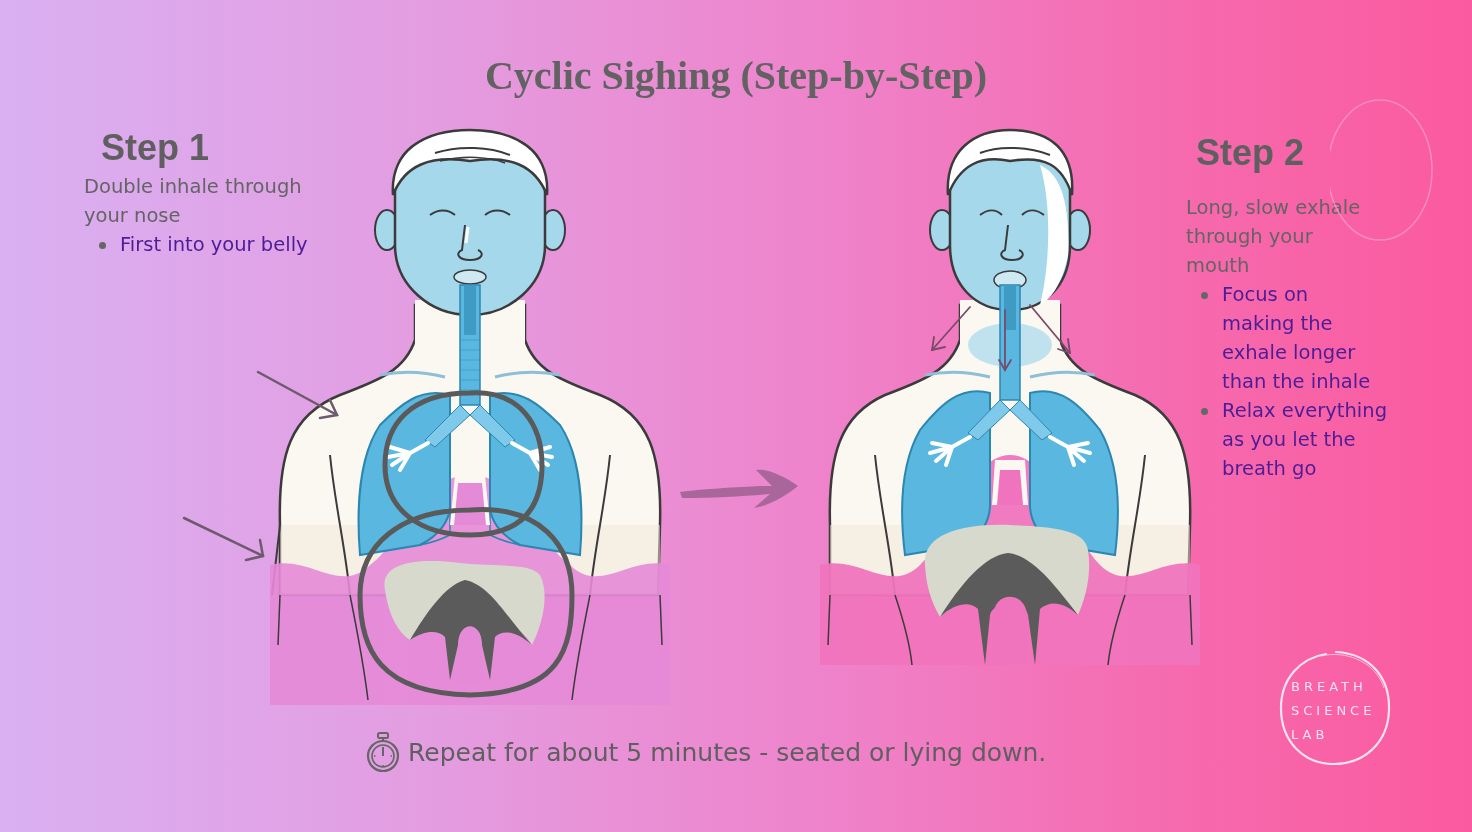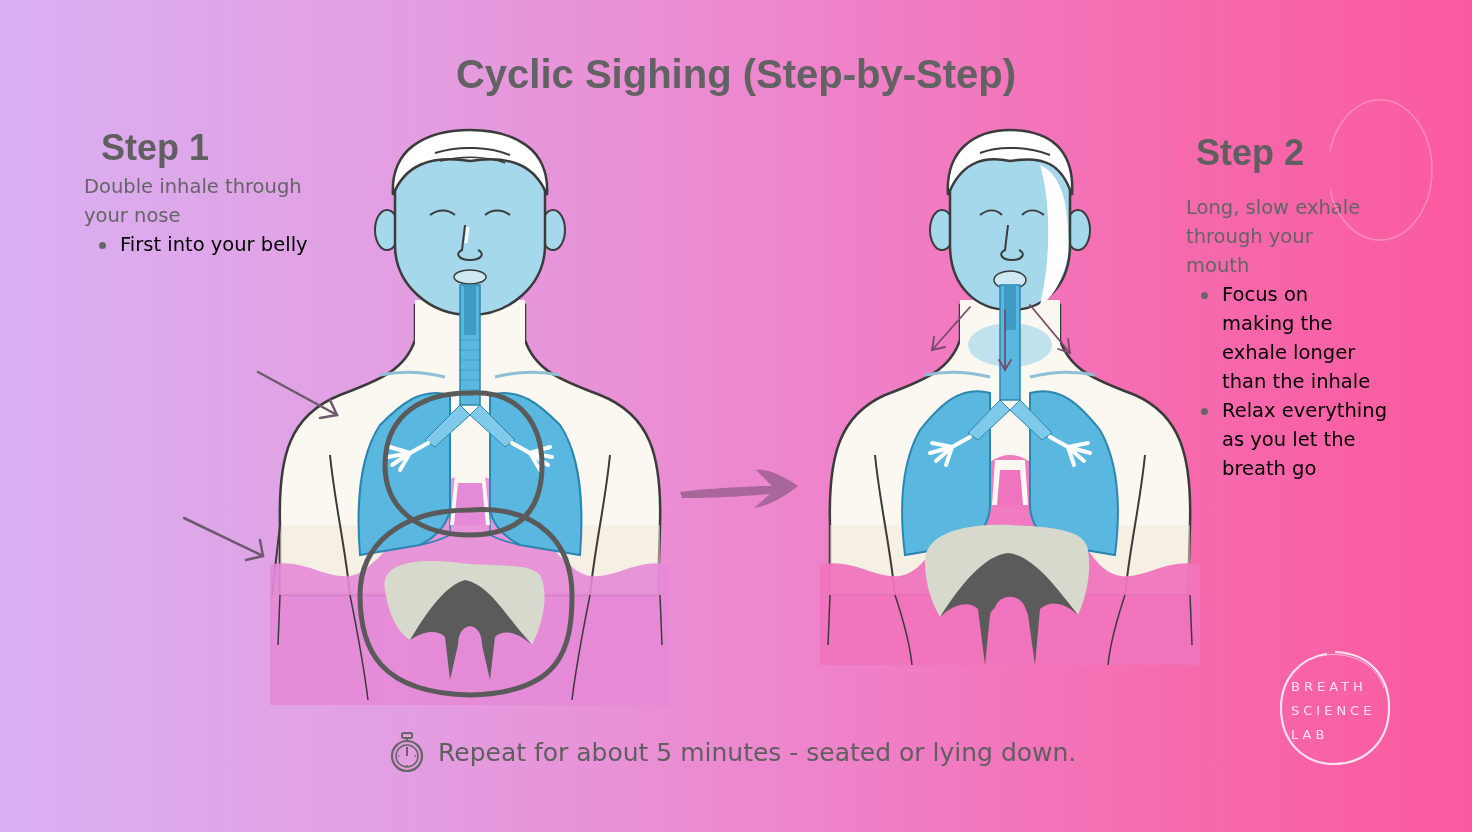--- a/index.html
+++ b/index.html
@@ -11,7 +11,7 @@
   }
   .title {
     position: absolute; left: 0; width: 1472px; top: 52px; text-align: center;
-    font-family: Liberation Sans, sans-serif; font-weight: bold;
+    font-family: Liberation Serif, serif; font-weight: bold;
     font-size: 40px; color: #626262; letter-spacing: 0px;
   }
   .step { position: absolute; }

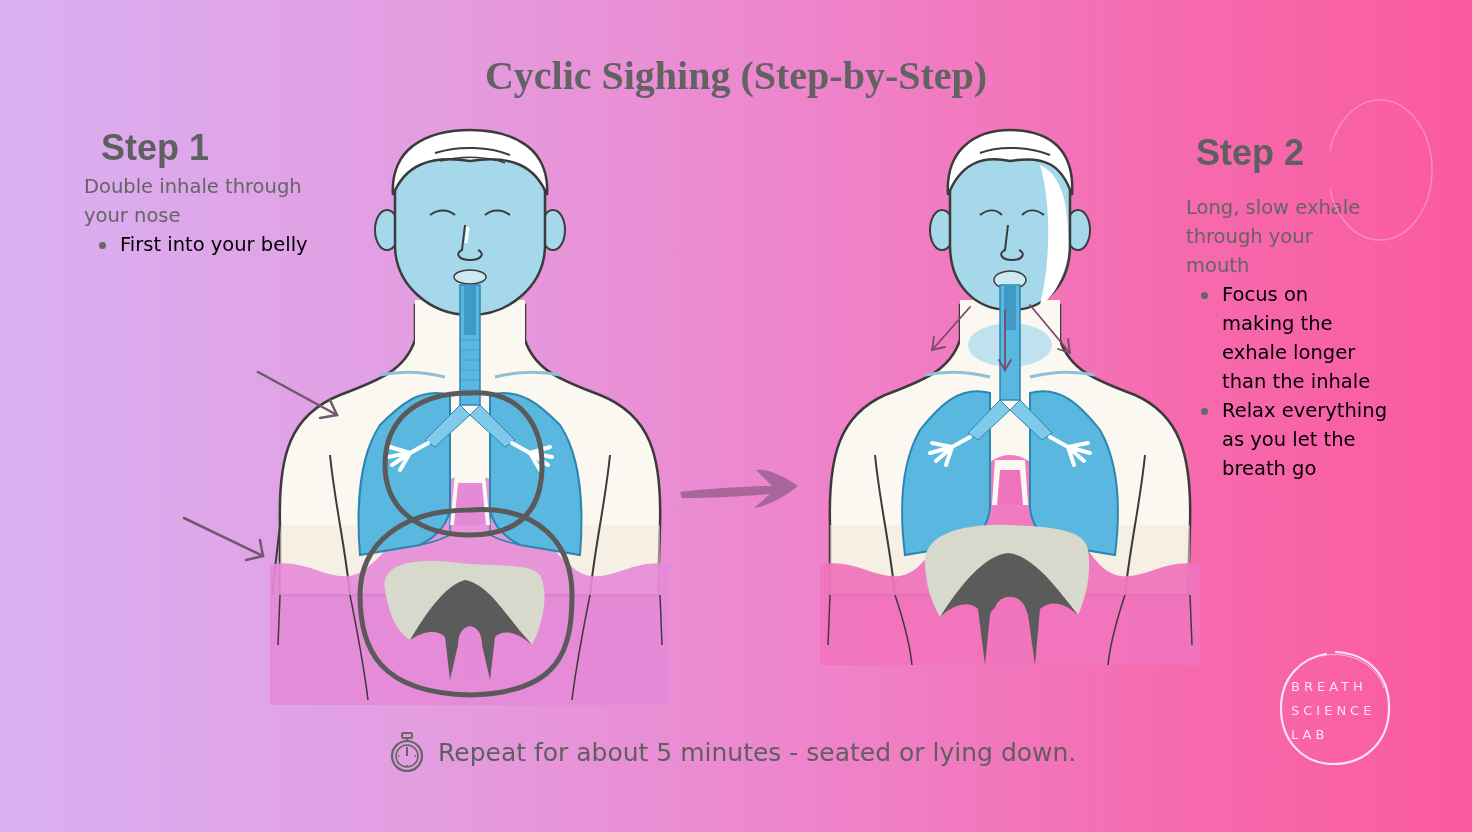--- a/index.html
+++ b/index.html
@@ -21,7 +21,7 @@
   }
   .step .desc { font-size: 19.5px; line-height: 29px; color: #646464; margin: 0; }
   .step ul { margin: 0; padding: 0; list-style: none; }
-  .step li { position: relative; font-size: 19.5px; line-height: 29px; color: #000000; padding-left: 36px; }
+  .step li { position: relative; font-size: 19.5px; line-height: 29px; color: #4c1d95; padding-left: 36px; }
   .step li::before {
     content: ""; position: absolute; left: 15px; top: 12px; width: 7px; height: 7px;
     border-radius: 50%; background: #666;

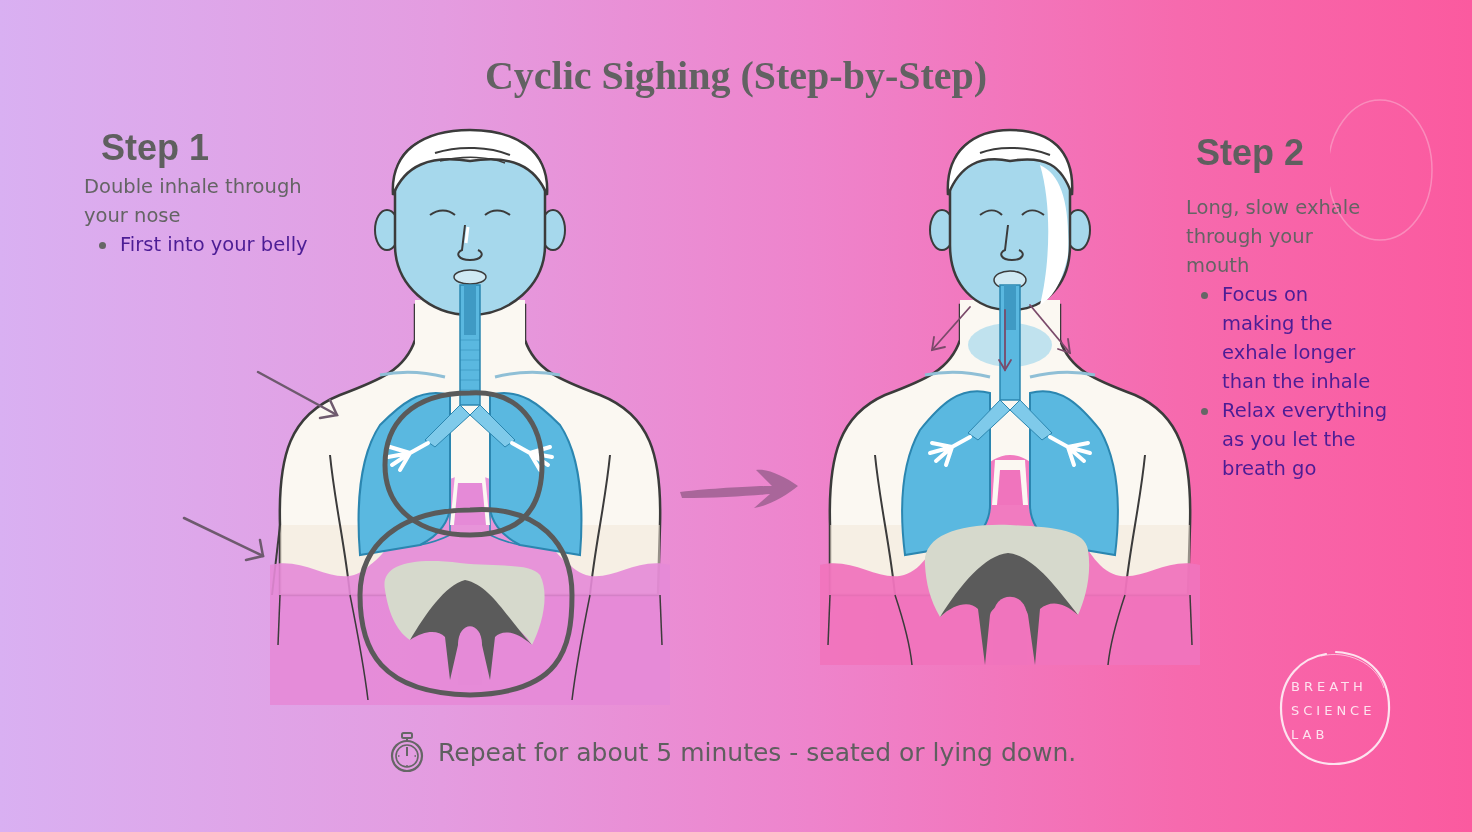--- a/index.html
+++ b/index.html
@@ -38,8 +38,8 @@
   .flow-arrow { position: absolute; left: 676px; top: 462px; width: 126px; height: 50px; }
 
   .footer {
-    position: absolute; left: 388px; top: 728px; height: 48px;
-    display: flex; align-items: center; gap: 12px;
+    position: absolute; left: 364px; top: 728px; height: 48px;
+    display: flex; align-items: center; gap: 6px;
   }
   .footer .text { font-size: 25px; color: #5f5f5f; }
   .logo {

